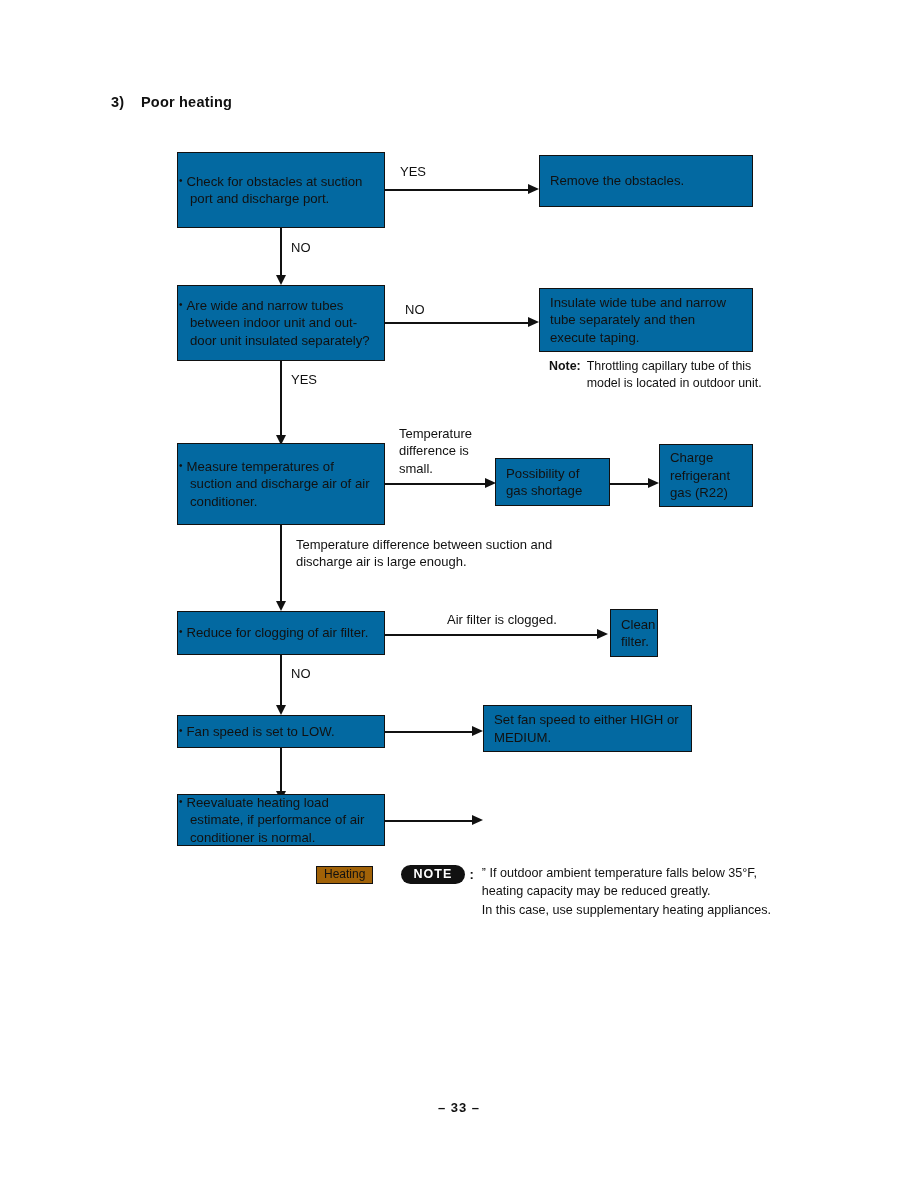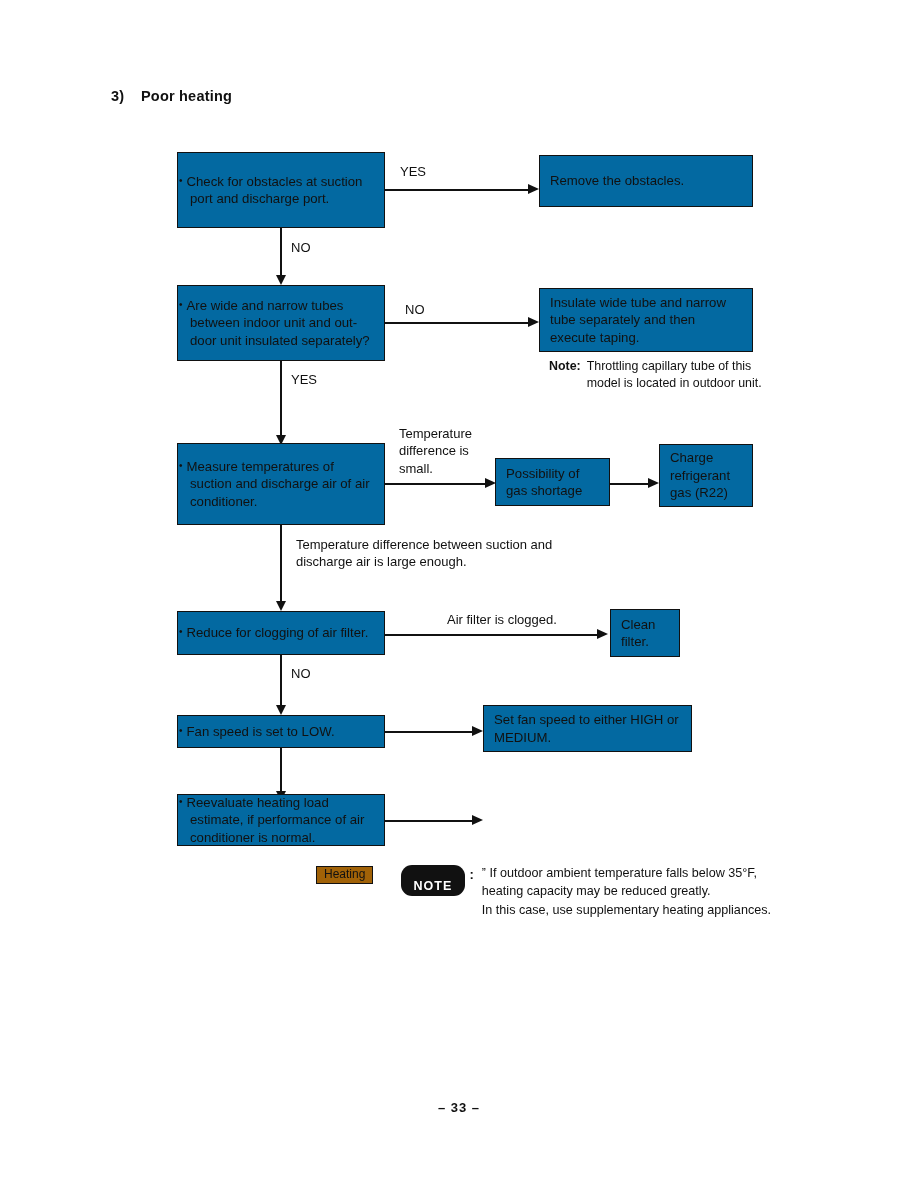--- a/index.html
+++ b/index.html
@@ -26,7 +26,7 @@
   .section-heading {
     position: absolute;
     left: 111px;
-    top: 88px;
+    top: 94px;
     font-size: 14.5px;
     font-weight: bold;
     letter-spacing: .2px;

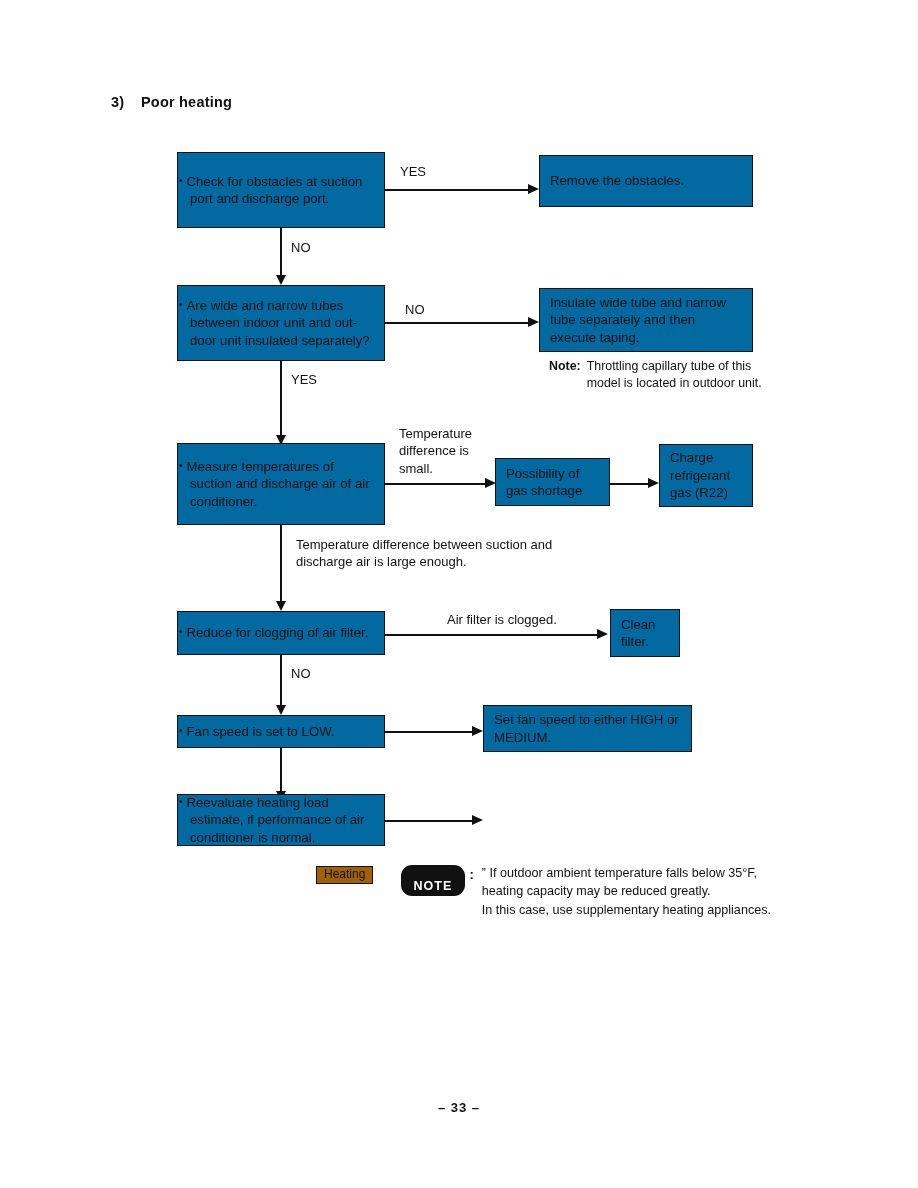--- a/index.html
+++ b/index.html
@@ -253,7 +253,7 @@
   <div class="arrow-right" style="left:597px; top:629px;"></div>
   <div class="label" style="left:447px; top:611px;">Air filter is clogged.</div>
 
-  <div class="box" style="left:610px; top:609px; width:70px; height:48px;">
+  <div class="box" style="left:610px; top:609px; width:48px; height:48px;">
     <div class="box-inner">Clean filter.</div>
   </div>
 

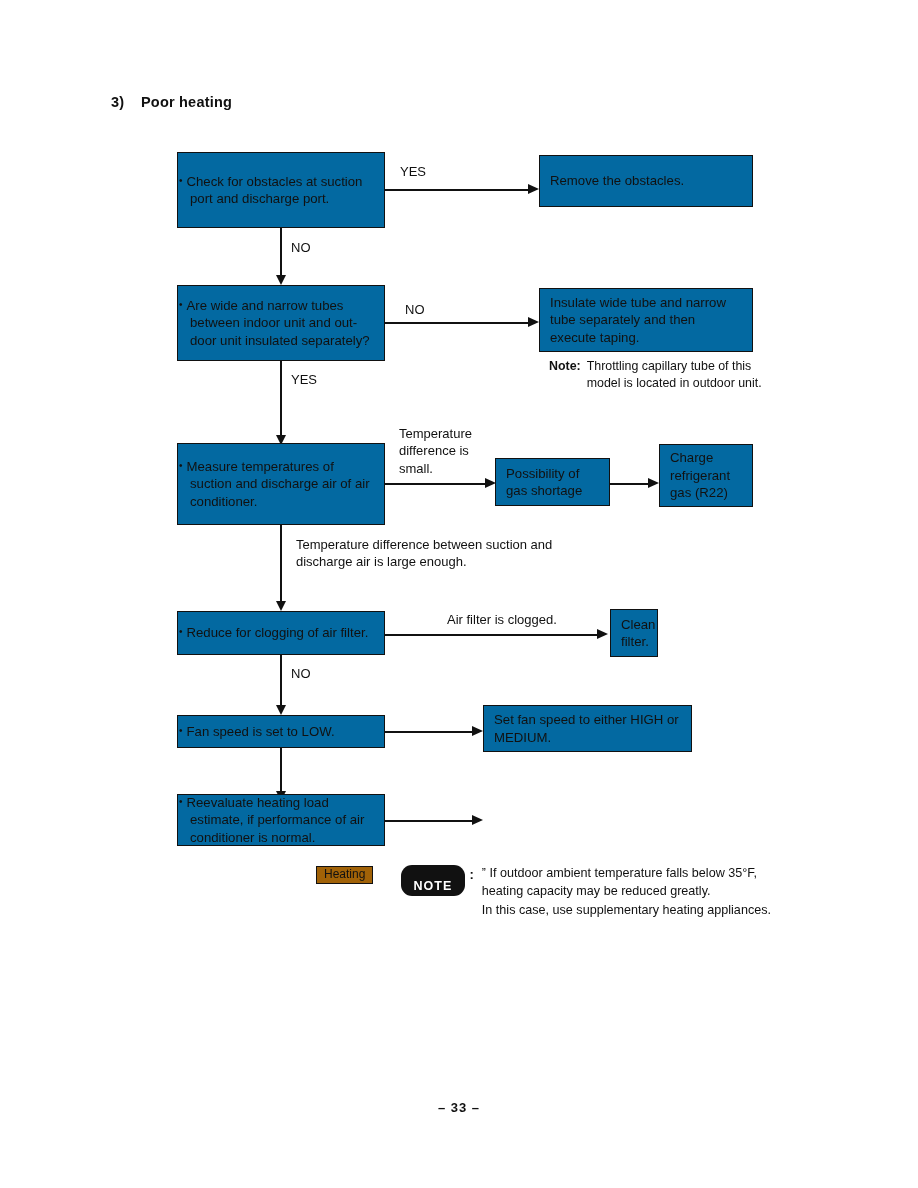--- a/index.html
+++ b/index.html
@@ -138,7 +138,7 @@
     font-weight: bold;
     font-size: 12.5px;
     letter-spacing: 1.1px;
-    padding: 14px 12px 3px 12px;
+    padding: 2px 12px 3px 12px;
     border-radius: 11px;
     white-space: nowrap;
   }

